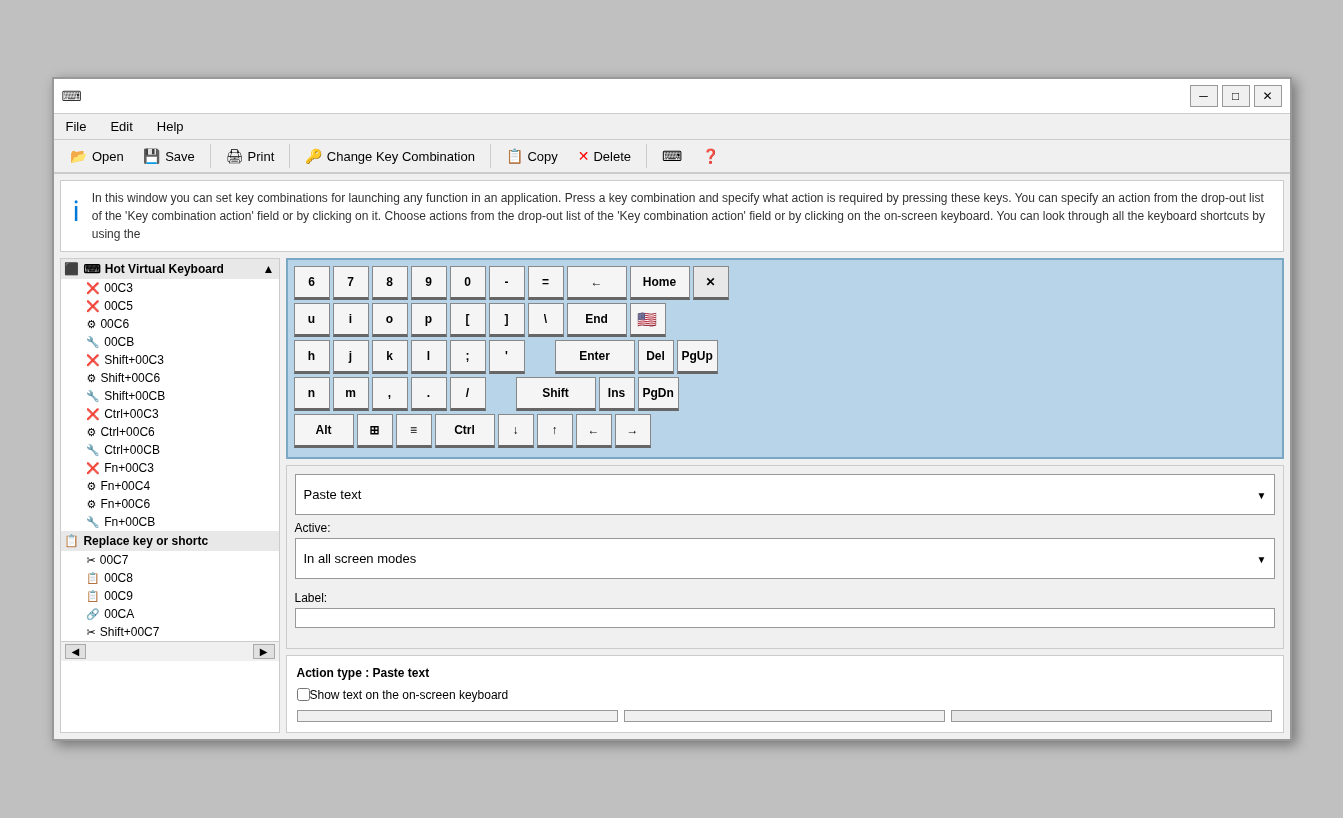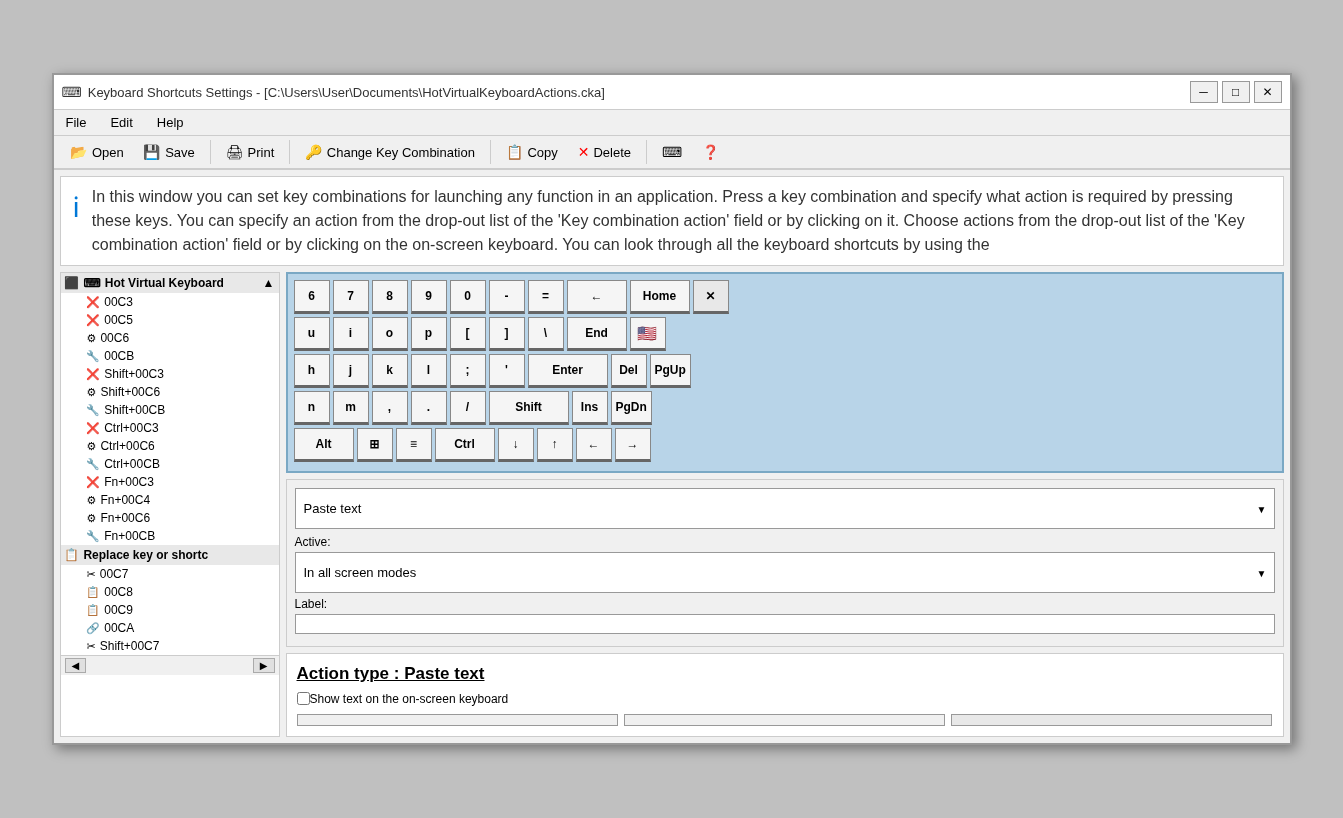--- a/index.html
+++ b/index.html
@@ -254,7 +254,6 @@
   <div class="title-bar">
     <div class="title-bar-left">
       <span class="title-bar-icon">⌨</span>
-      <span>Keyboard Shortcuts Settings - [C:\Users\User\Documents\HotVirtualKeyboardActions.cka]</span>
     </div>
     <div class="title-bar-controls">
       <button class="title-bar-btn">─</button>

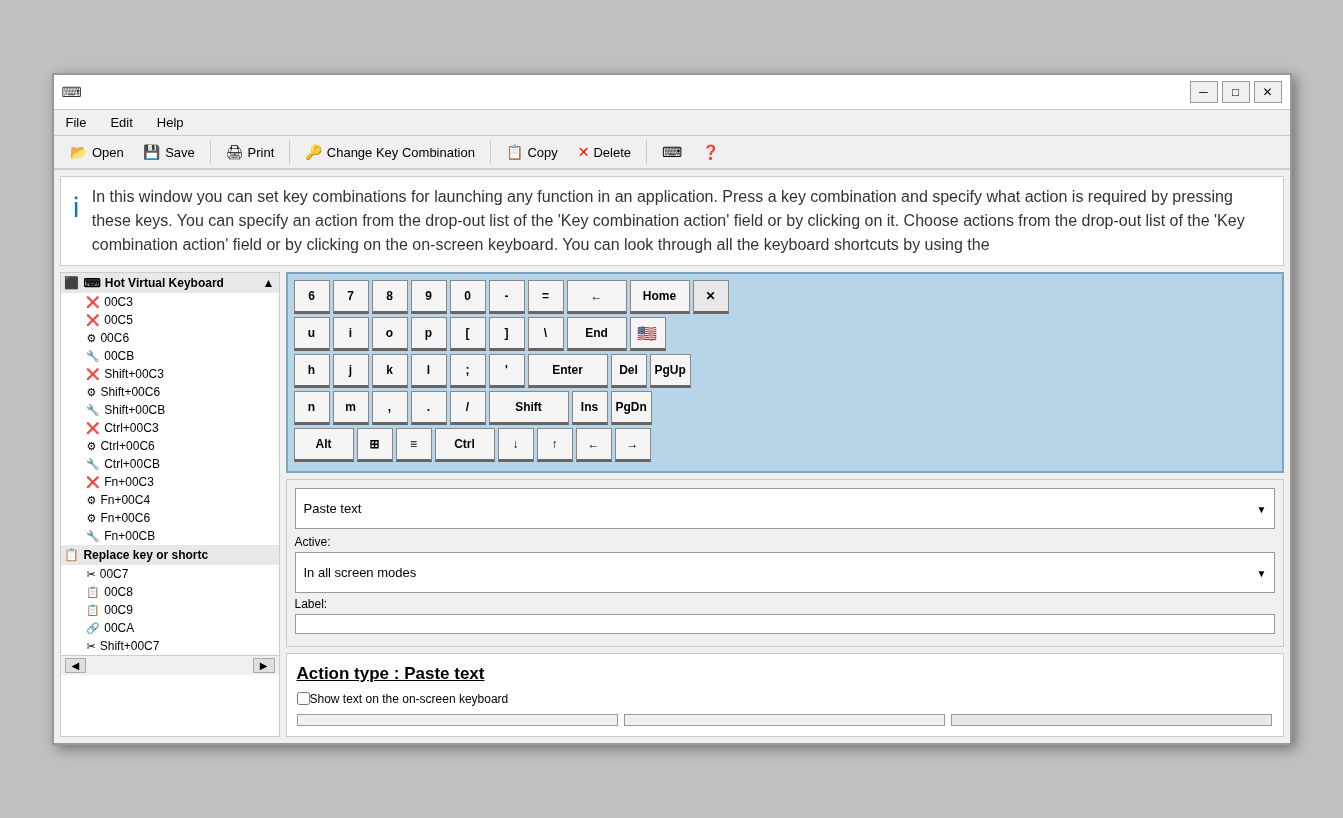--- a/index.html
+++ b/index.html
@@ -70,7 +70,7 @@
       align-items: flex-start;
     }
     .info-icon { font-size: 28px; color: #0078d7; flex-shrink: 0; margin-top: 2px; }
-    .info-text { font-size: 16px; color: #333; line-height: 1.5; }
+    .info-text { font-size: 12px; color: #333; line-height: 1.5; }
 
     .main-content {
       display: flex;

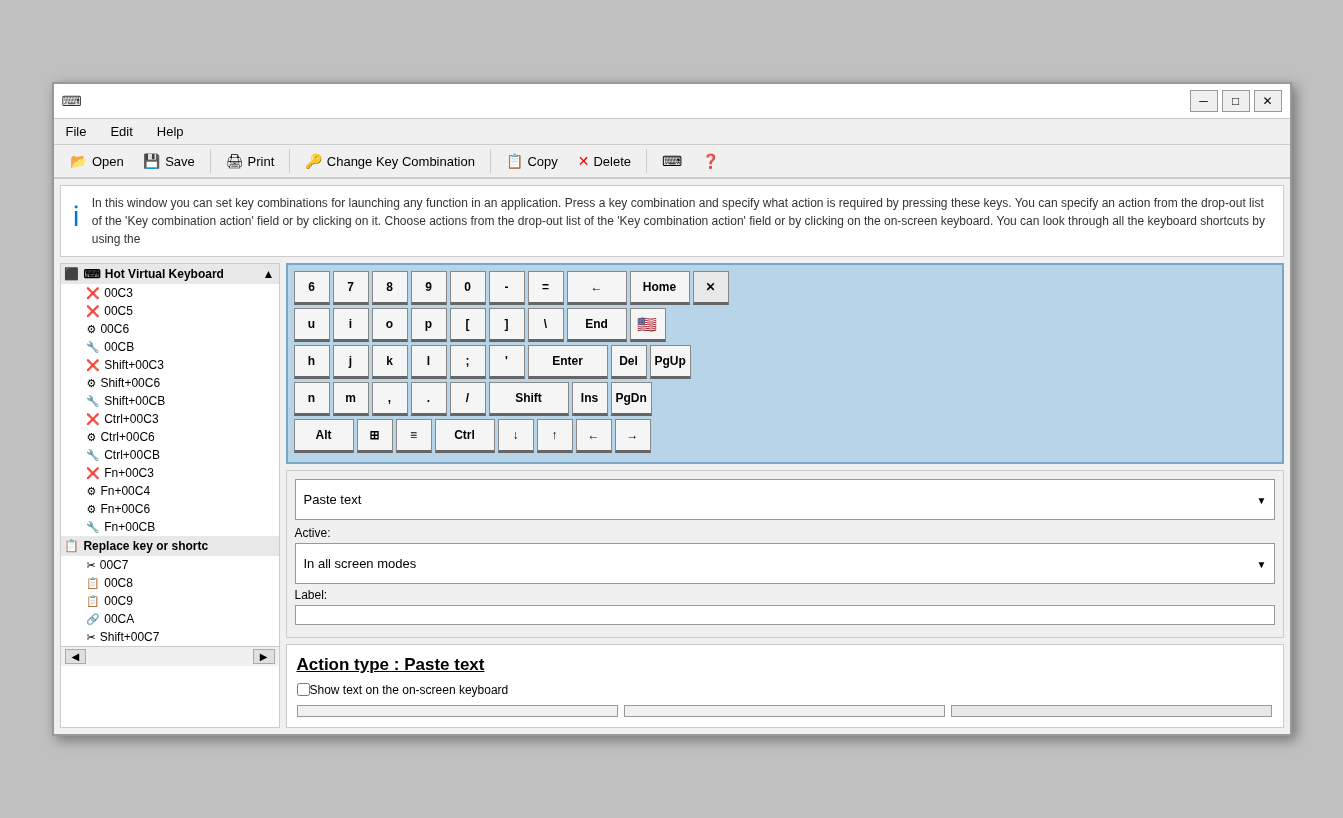--- a/index.html
+++ b/index.html
@@ -155,7 +155,7 @@
       padding: 0 4px;
     }
     .key.wide { min-width: 60px; }
-    .key.wider { min-width: 80px; }
+    .key.wider { min-width: 80px; margin-left: 27px; }
 
     .action-panel {
       background: #fff;

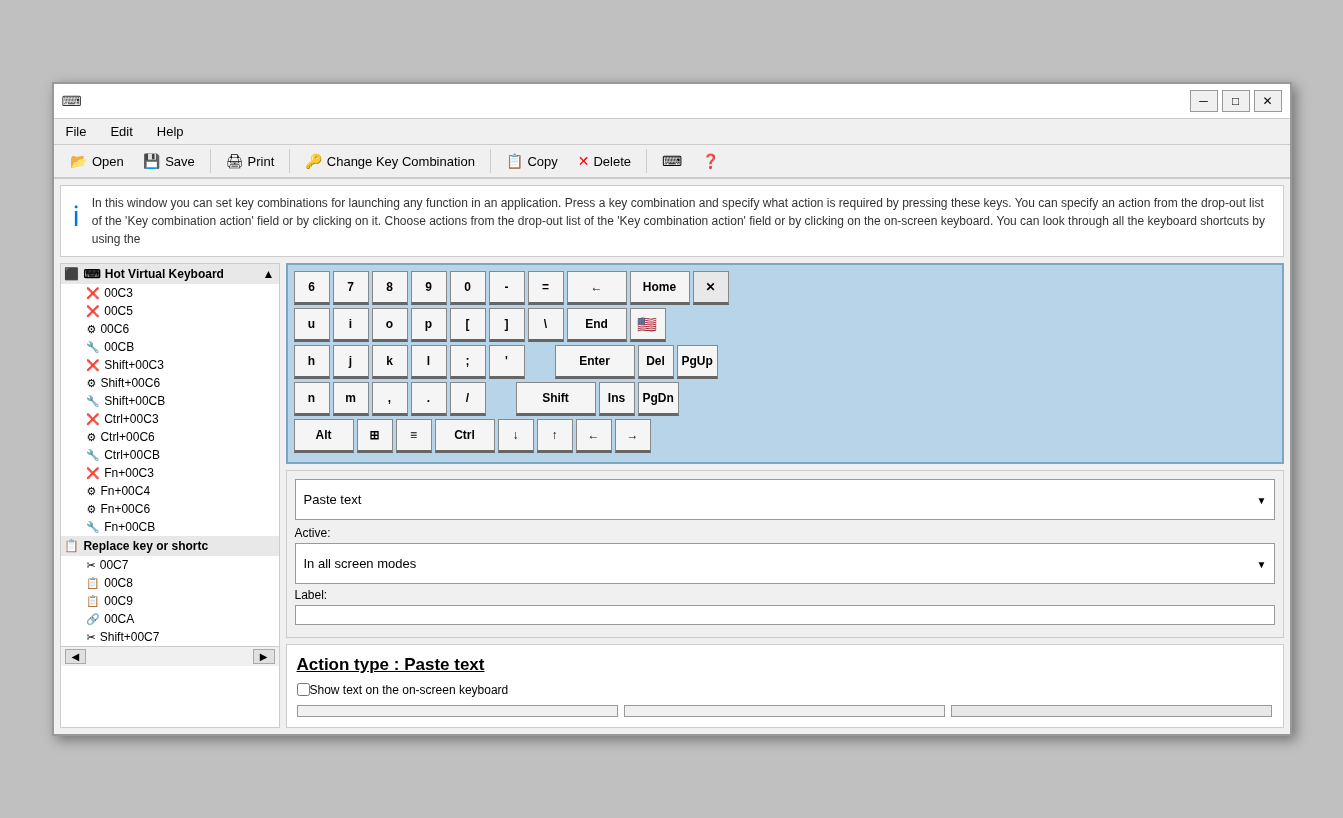--- a/index.html
+++ b/index.html
@@ -163,7 +163,7 @@
       padding: 10px;
     }
     .action-title { font-size: 17px; font-weight: bold; margin-bottom: 8px; text-decoration: underline; }
-    .form-row { margin-bottom: 4px; }
+    .form-row { margin-bottom: 12px; }
     .form-label { font-size: 12px; margin-bottom: 3px; }
     .form-control {
       width: 100%;

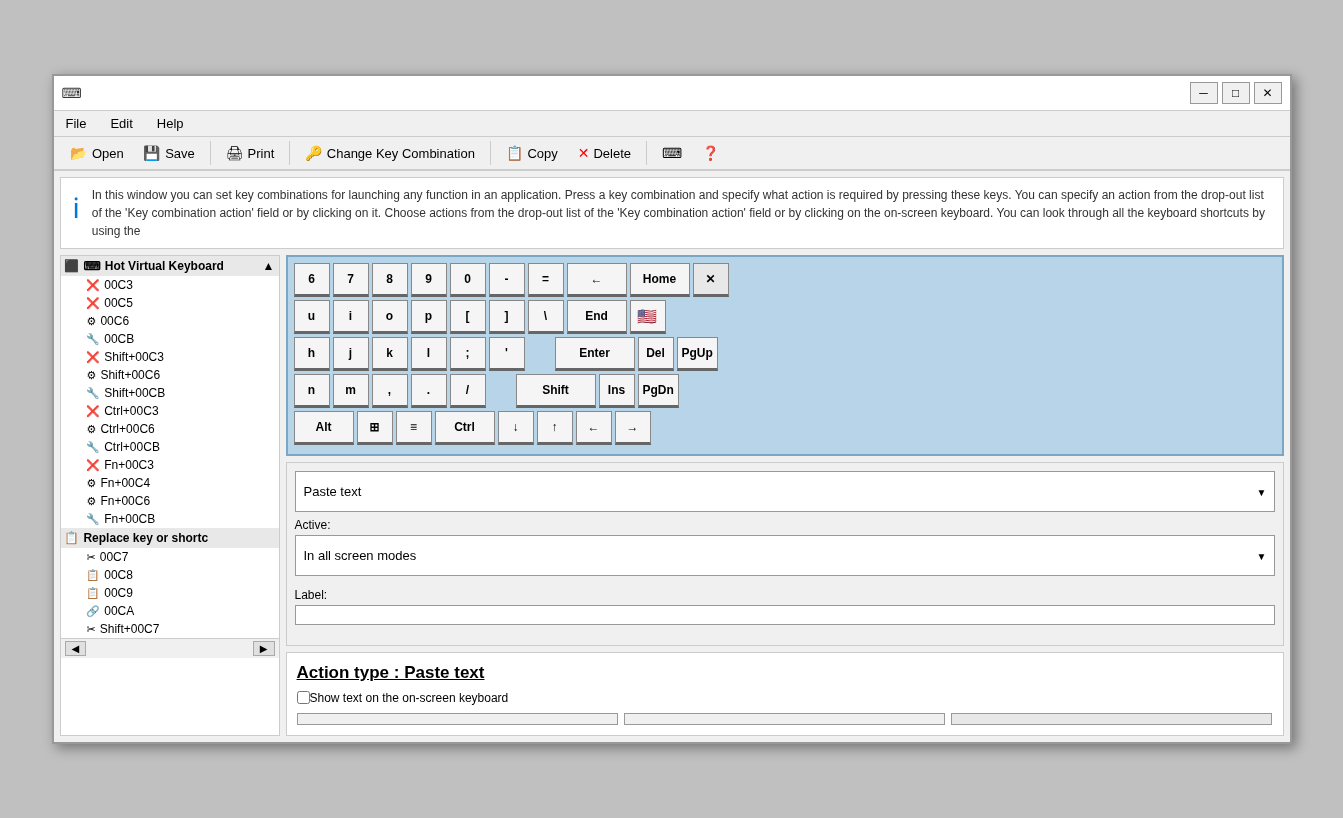--- a/index.html
+++ b/index.html
@@ -162,7 +162,7 @@
       border: 1px solid #ccc;
       padding: 10px;
     }
-    .action-title { font-size: 17px; font-weight: bold; margin-bottom: 8px; text-decoration: underline; }
+    .action-title { font-size: 12px; font-weight: bold; margin-bottom: 8px; }
     .form-row { margin-bottom: 12px; }
     .form-label { font-size: 12px; margin-bottom: 3px; }
     .form-control {

